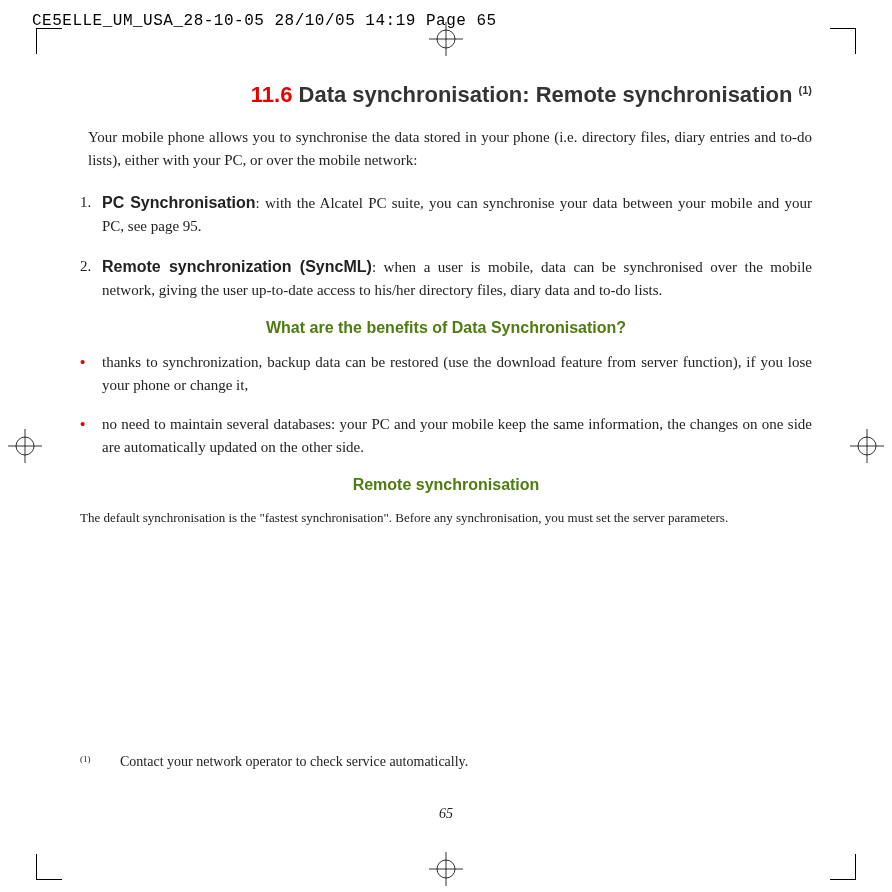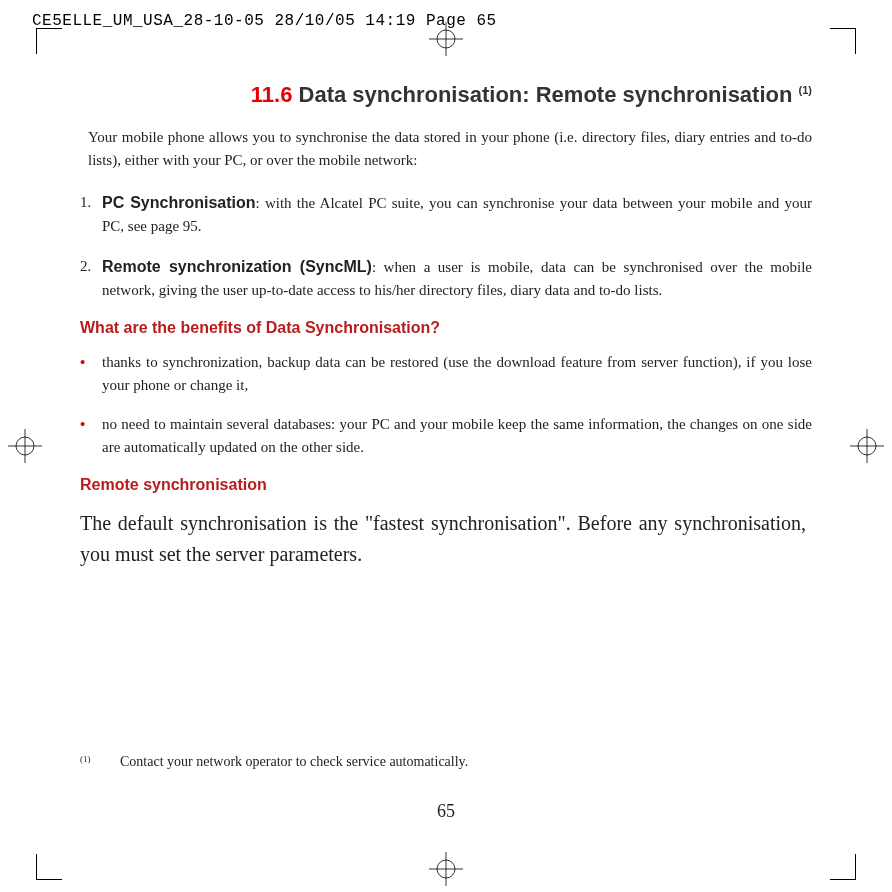--- a/index.html
+++ b/index.html
@@ -111,7 +111,8 @@
       font-weight: bold;
       font-size: 16px;
       margin: 6px 0 14px 0;
-      color: #b91c1c;
+      color: #4d7c0f;
+      text-align: center;
     }
     .bullets {
       margin: 0 0 14px 0;

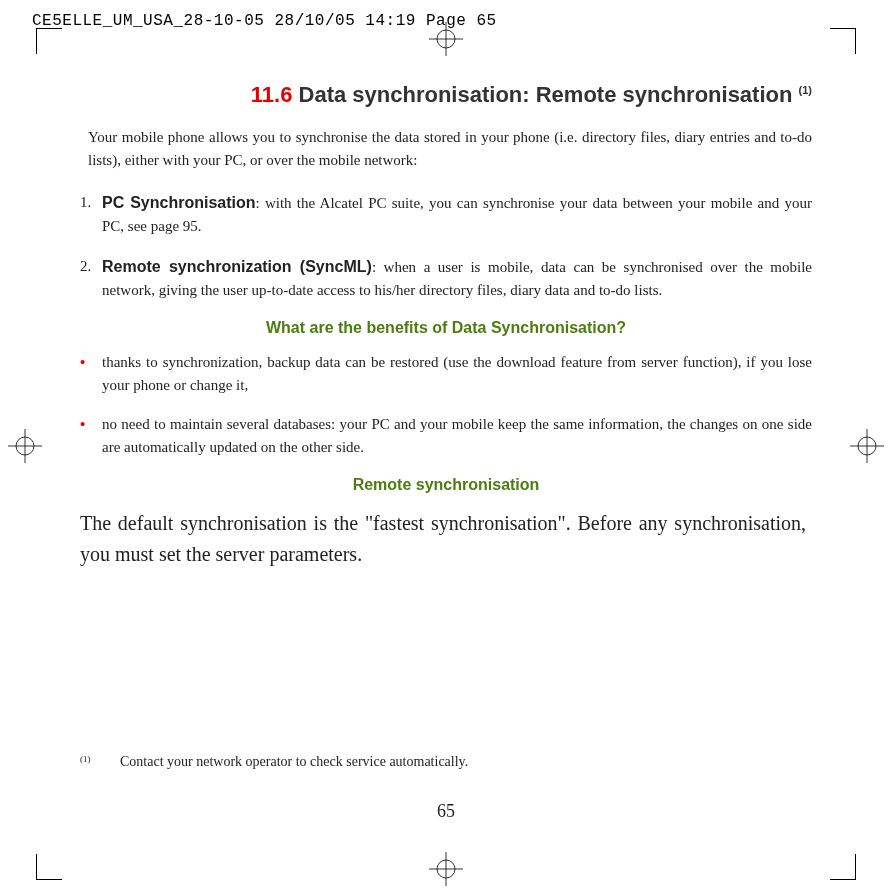--- a/index.html
+++ b/index.html
@@ -136,7 +136,7 @@
       flex: 1;
     }
     .para {
-      font-size: 20px;
+      font-size: 13px;
       line-height: 1.55;
       margin: 0 6px 14px 0;
       color: #222;

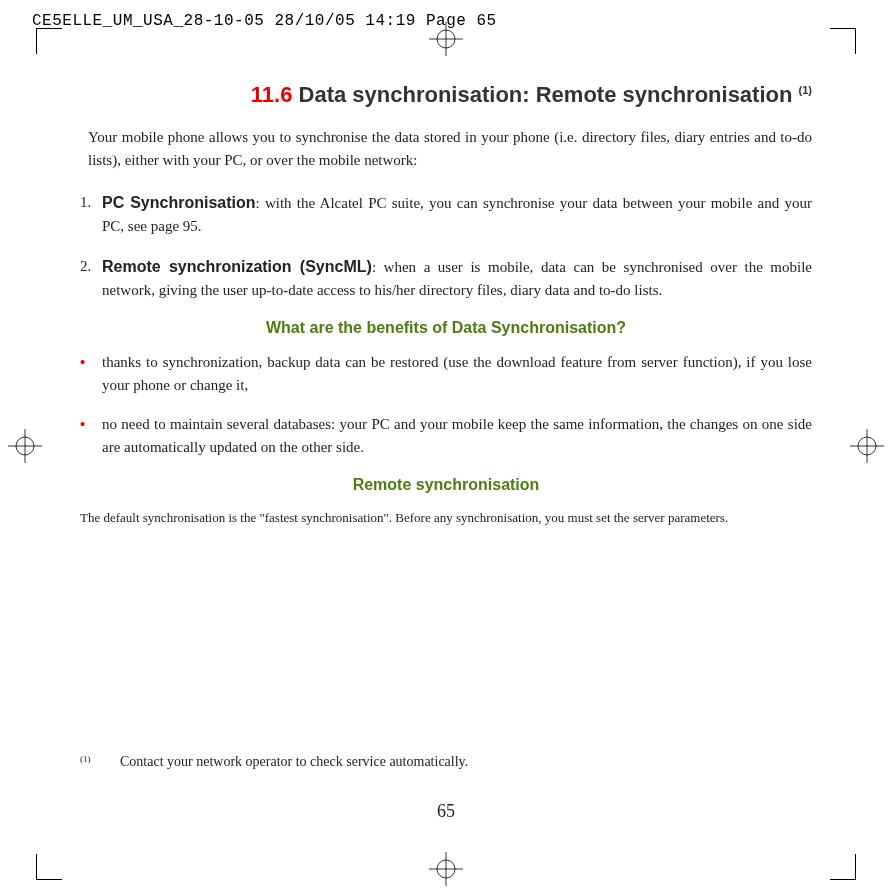--- a/index.html
+++ b/index.html
@@ -167,8 +167,9 @@
       left: 0;
       right: 0;
       text-align: center;
-      font-size: 18px;
-      color: #222;
+      font-size: 14px;
+      color: #222;
+      font-style: italic;
     }
   </style>
 </head>

